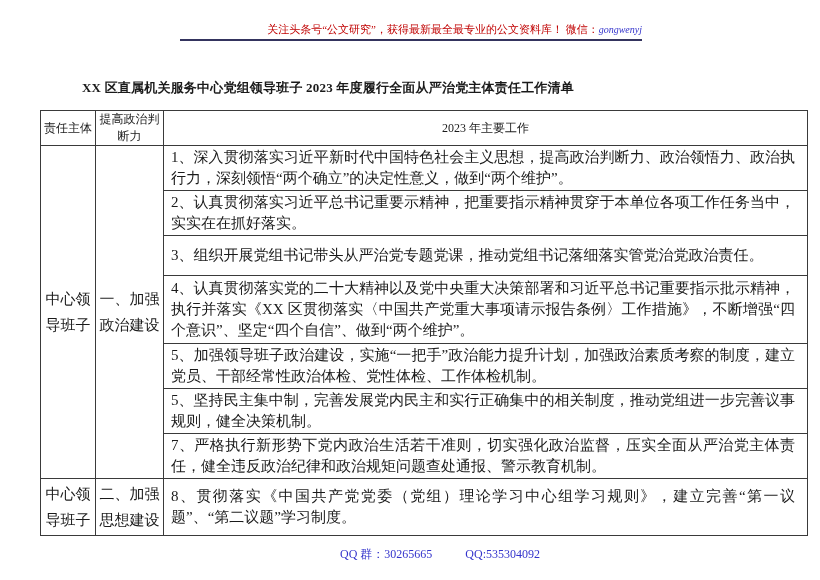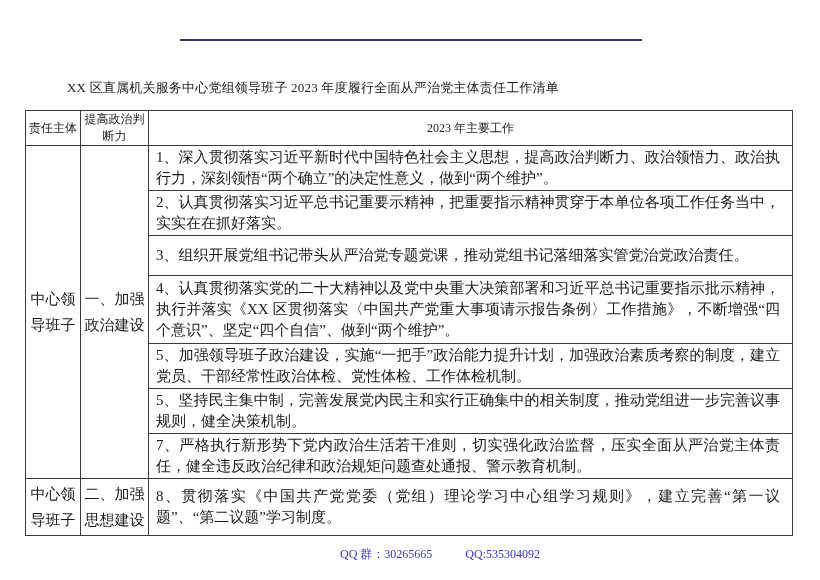--- a/index.html
+++ b/index.html
@@ -89,6 +89,7 @@
 
 <div class="page">
 
+  <div class="banner"><span>关注头条号“公文研究”，获得最新最全最专业的公文资料库！ 微信：</span><span class="wechat-id">gongwenyj</span></div>
   <div class="banner-underline"></div>
 
   <div class="doc-title">XX 区直属机关服务中心党组领导班子 2023 年度履行全面从严治党主体责任工作清单</div>

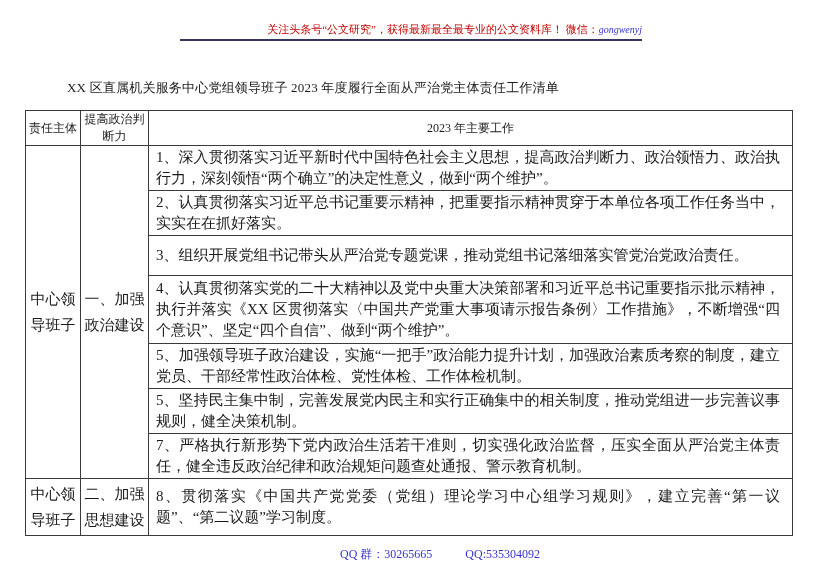--- a/index.html
+++ b/index.html
@@ -29,8 +29,8 @@
 
   
   .doc-title {
-    position: absolute; top: 79px; left: 67px;
-    font-size: 13px; font-weight: normal;
+    position: absolute; top: 79px; left: 82px;
+    font-size: 13px; font-weight: bold;
     letter-spacing: 0.2px;
     white-space: nowrap;
   }

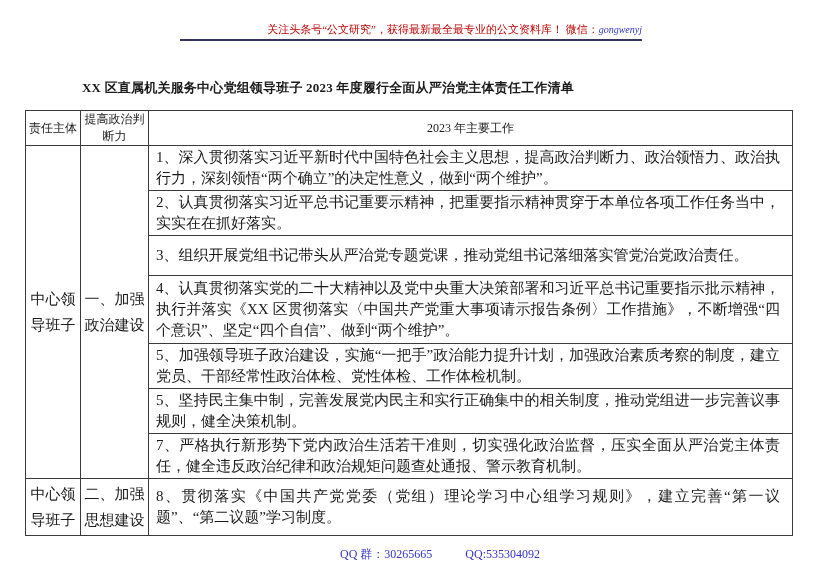--- a/index.html
+++ b/index.html
@@ -37,7 +37,7 @@
 
   
   table.duty-table {
-    position: absolute; top: 110px; left: 25px;
+    position: absolute; top: 110px; left: 40px;
     width: 767px;
     border-collapse: collapse;
     table-layout: fixed;

